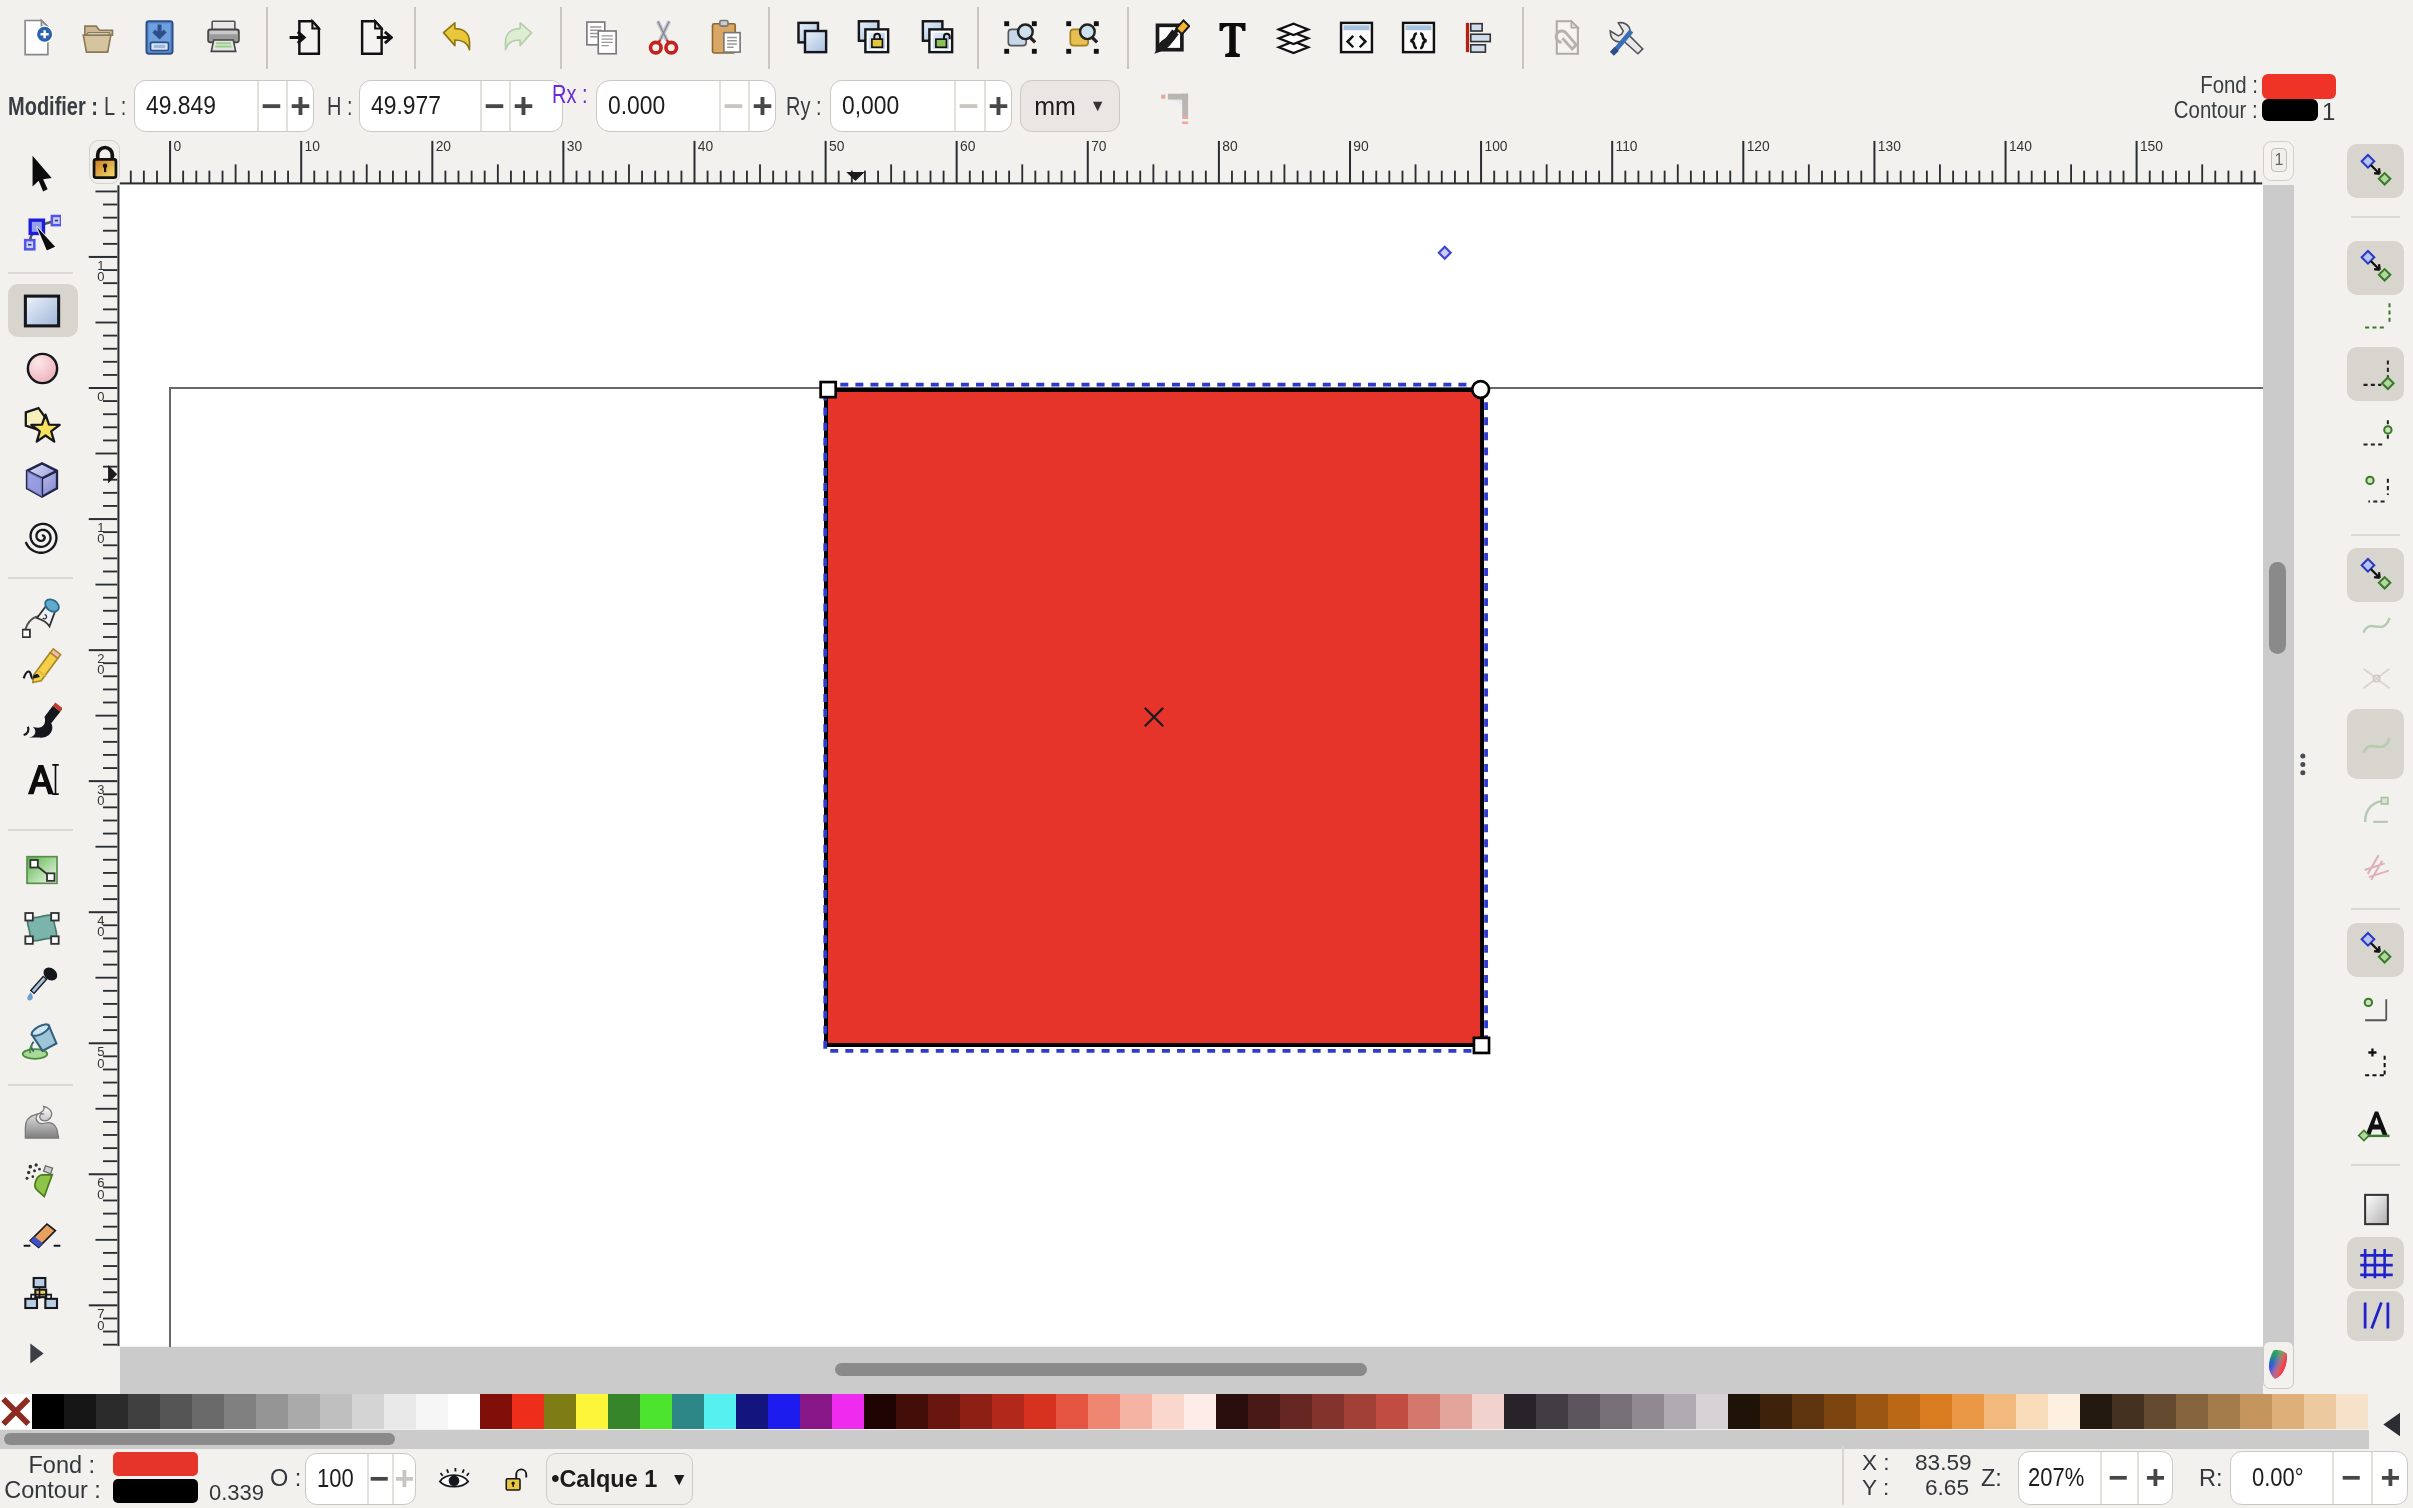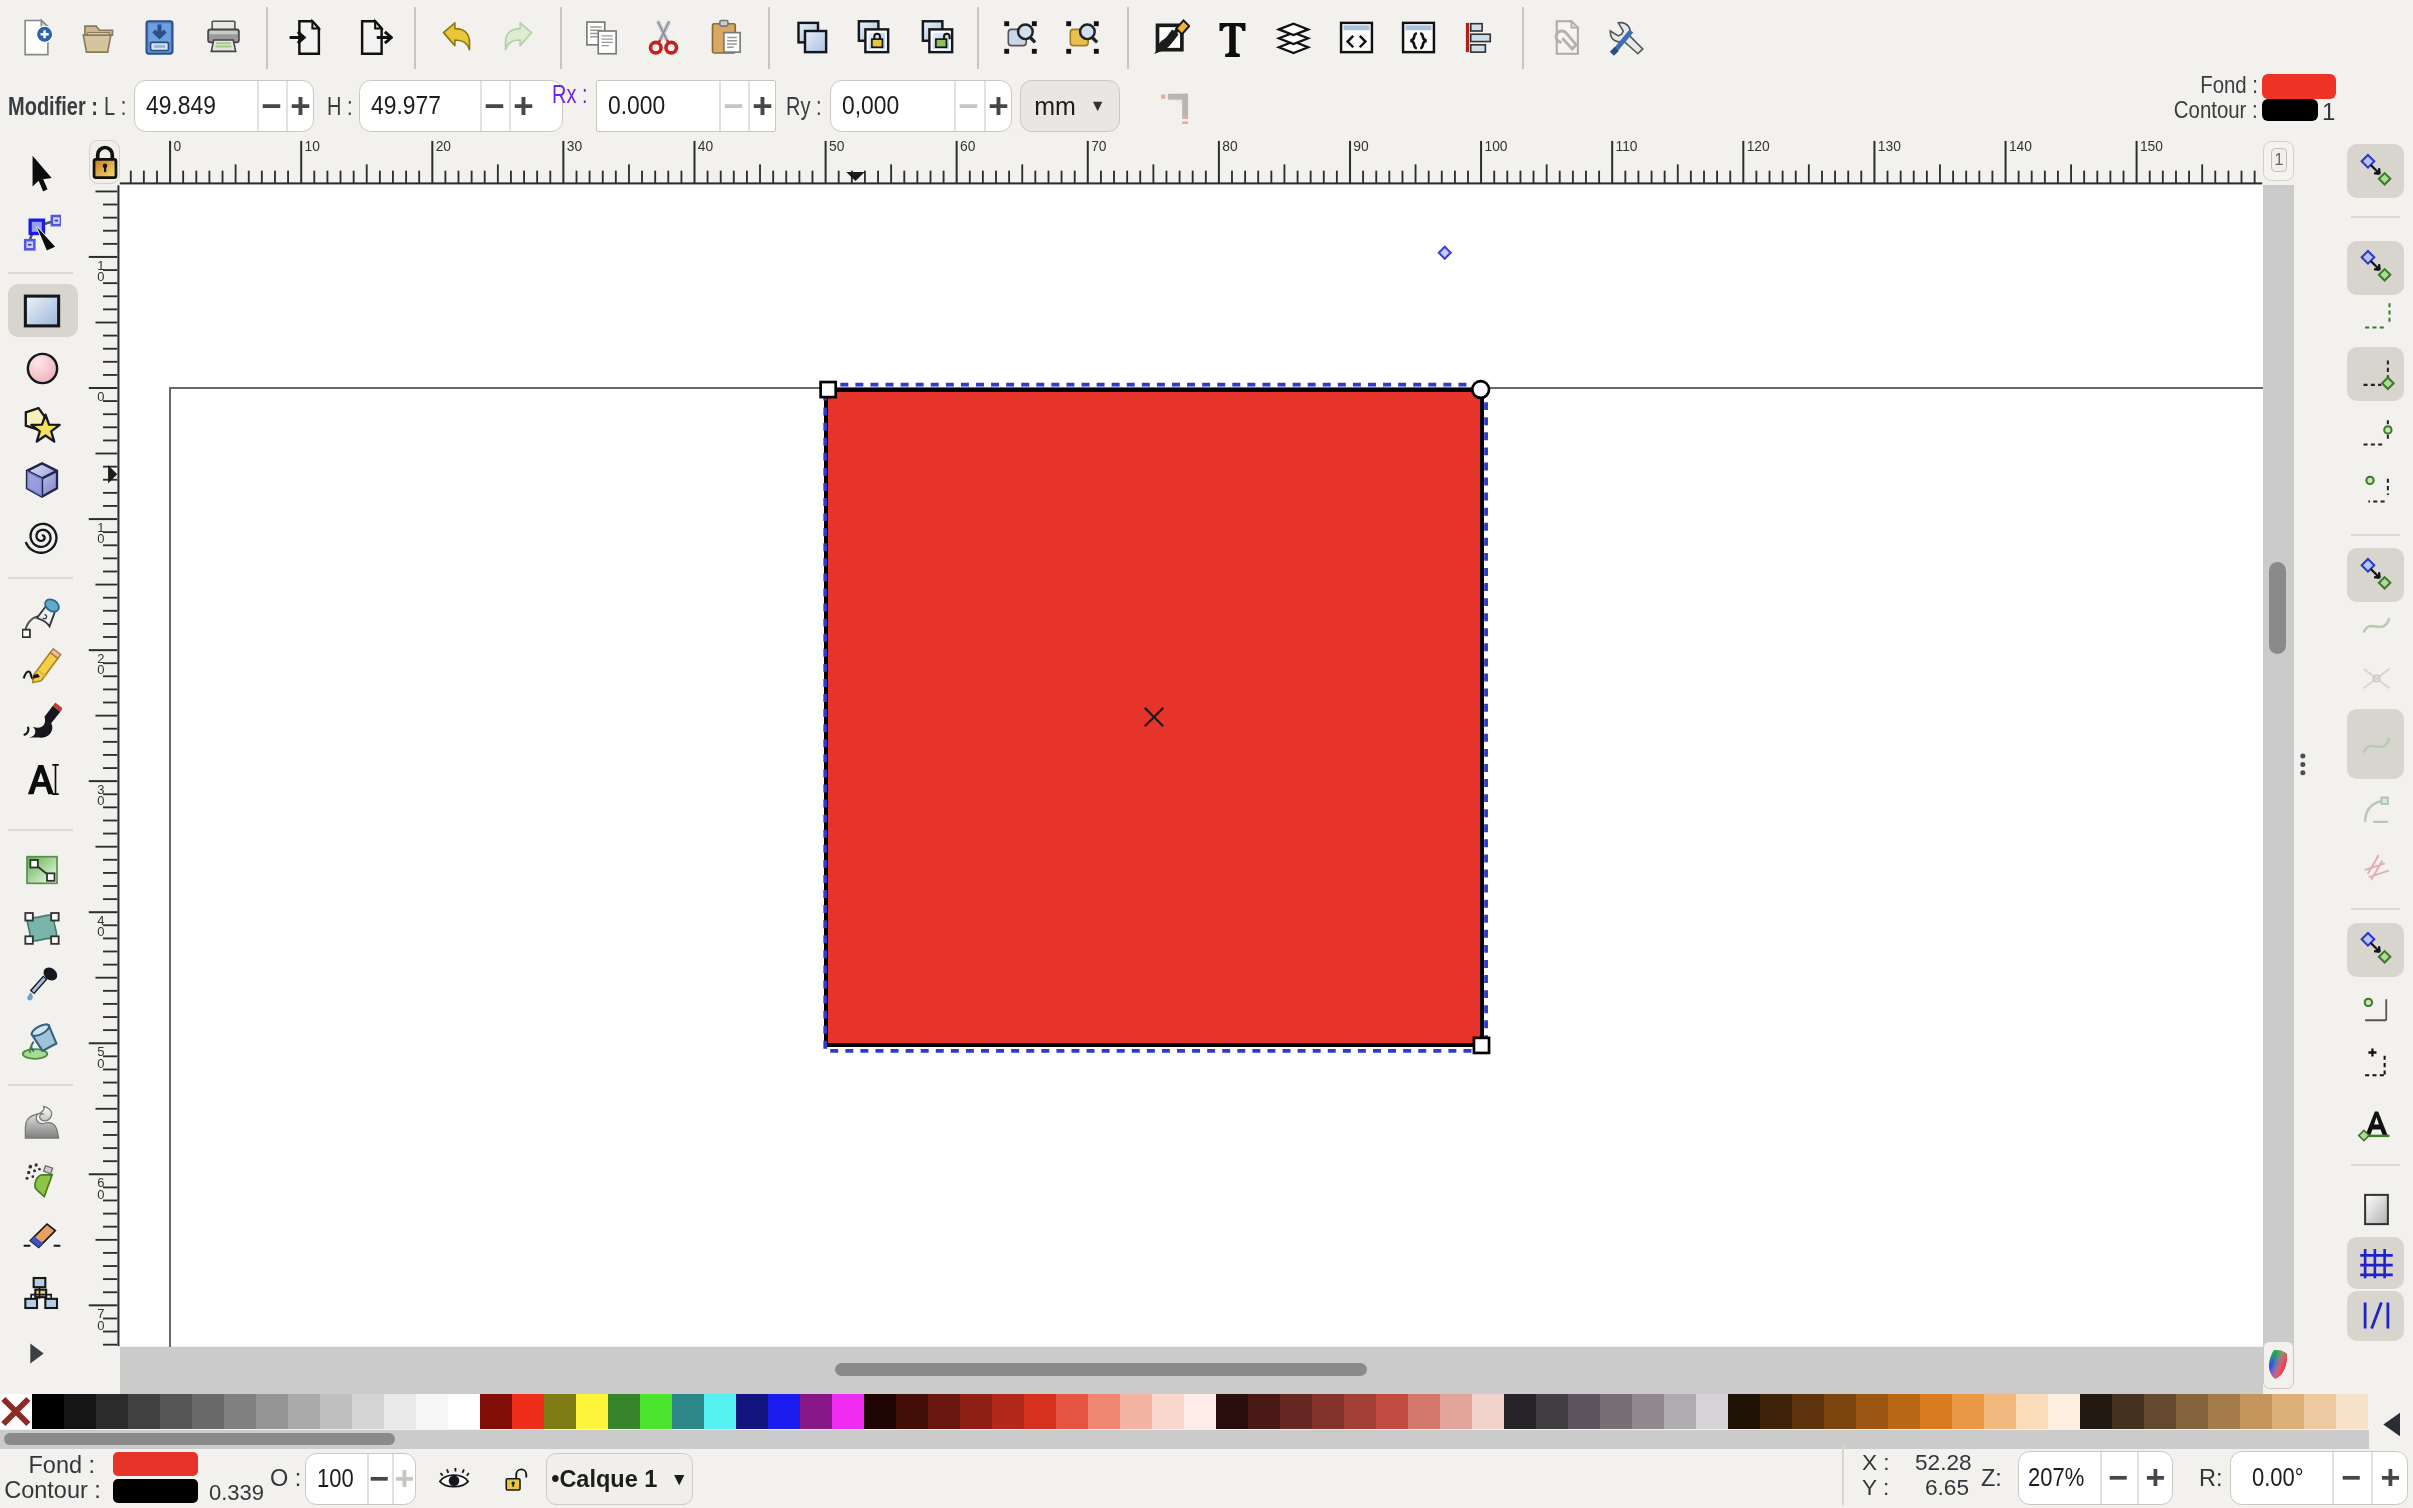--- a/index.html
+++ b/index.html
@@ -549,7 +549,7 @@
 <div class="abs" style="left:552px;top:80px;height:52px;display:flex;font-size:25px;color:#6d28d9;white-space:nowrap">
     <span style="transform:scaleX(0.8);transform-origin:0 50%">Rx&nbsp;:</span>
   </div>
-<div style="position:absolute;left:596px;top:80px;width:180px;height:52px;background:#fff;border:1.7px solid #cbc7c1;border-radius:2px;box-sizing:border-box;overflow:hidden">
+<div style="position:absolute;left:596px;top:80px;width:180px;height:52px;background:#fff;border:1.7px solid #cbc7c1;border-radius:14px;box-sizing:border-box;overflow:hidden">
 <div style="position:absolute;left:0;top:0;width:122px;height:49px;padding-left:11px;display:flex;align-items:center;justify-content:flex-start;font-size:26px;color:#1c1c1c">
       <span style="transform:scaleX(0.88);transform-origin:0 50%;white-space:nowrap">0.000</span>
     </div>

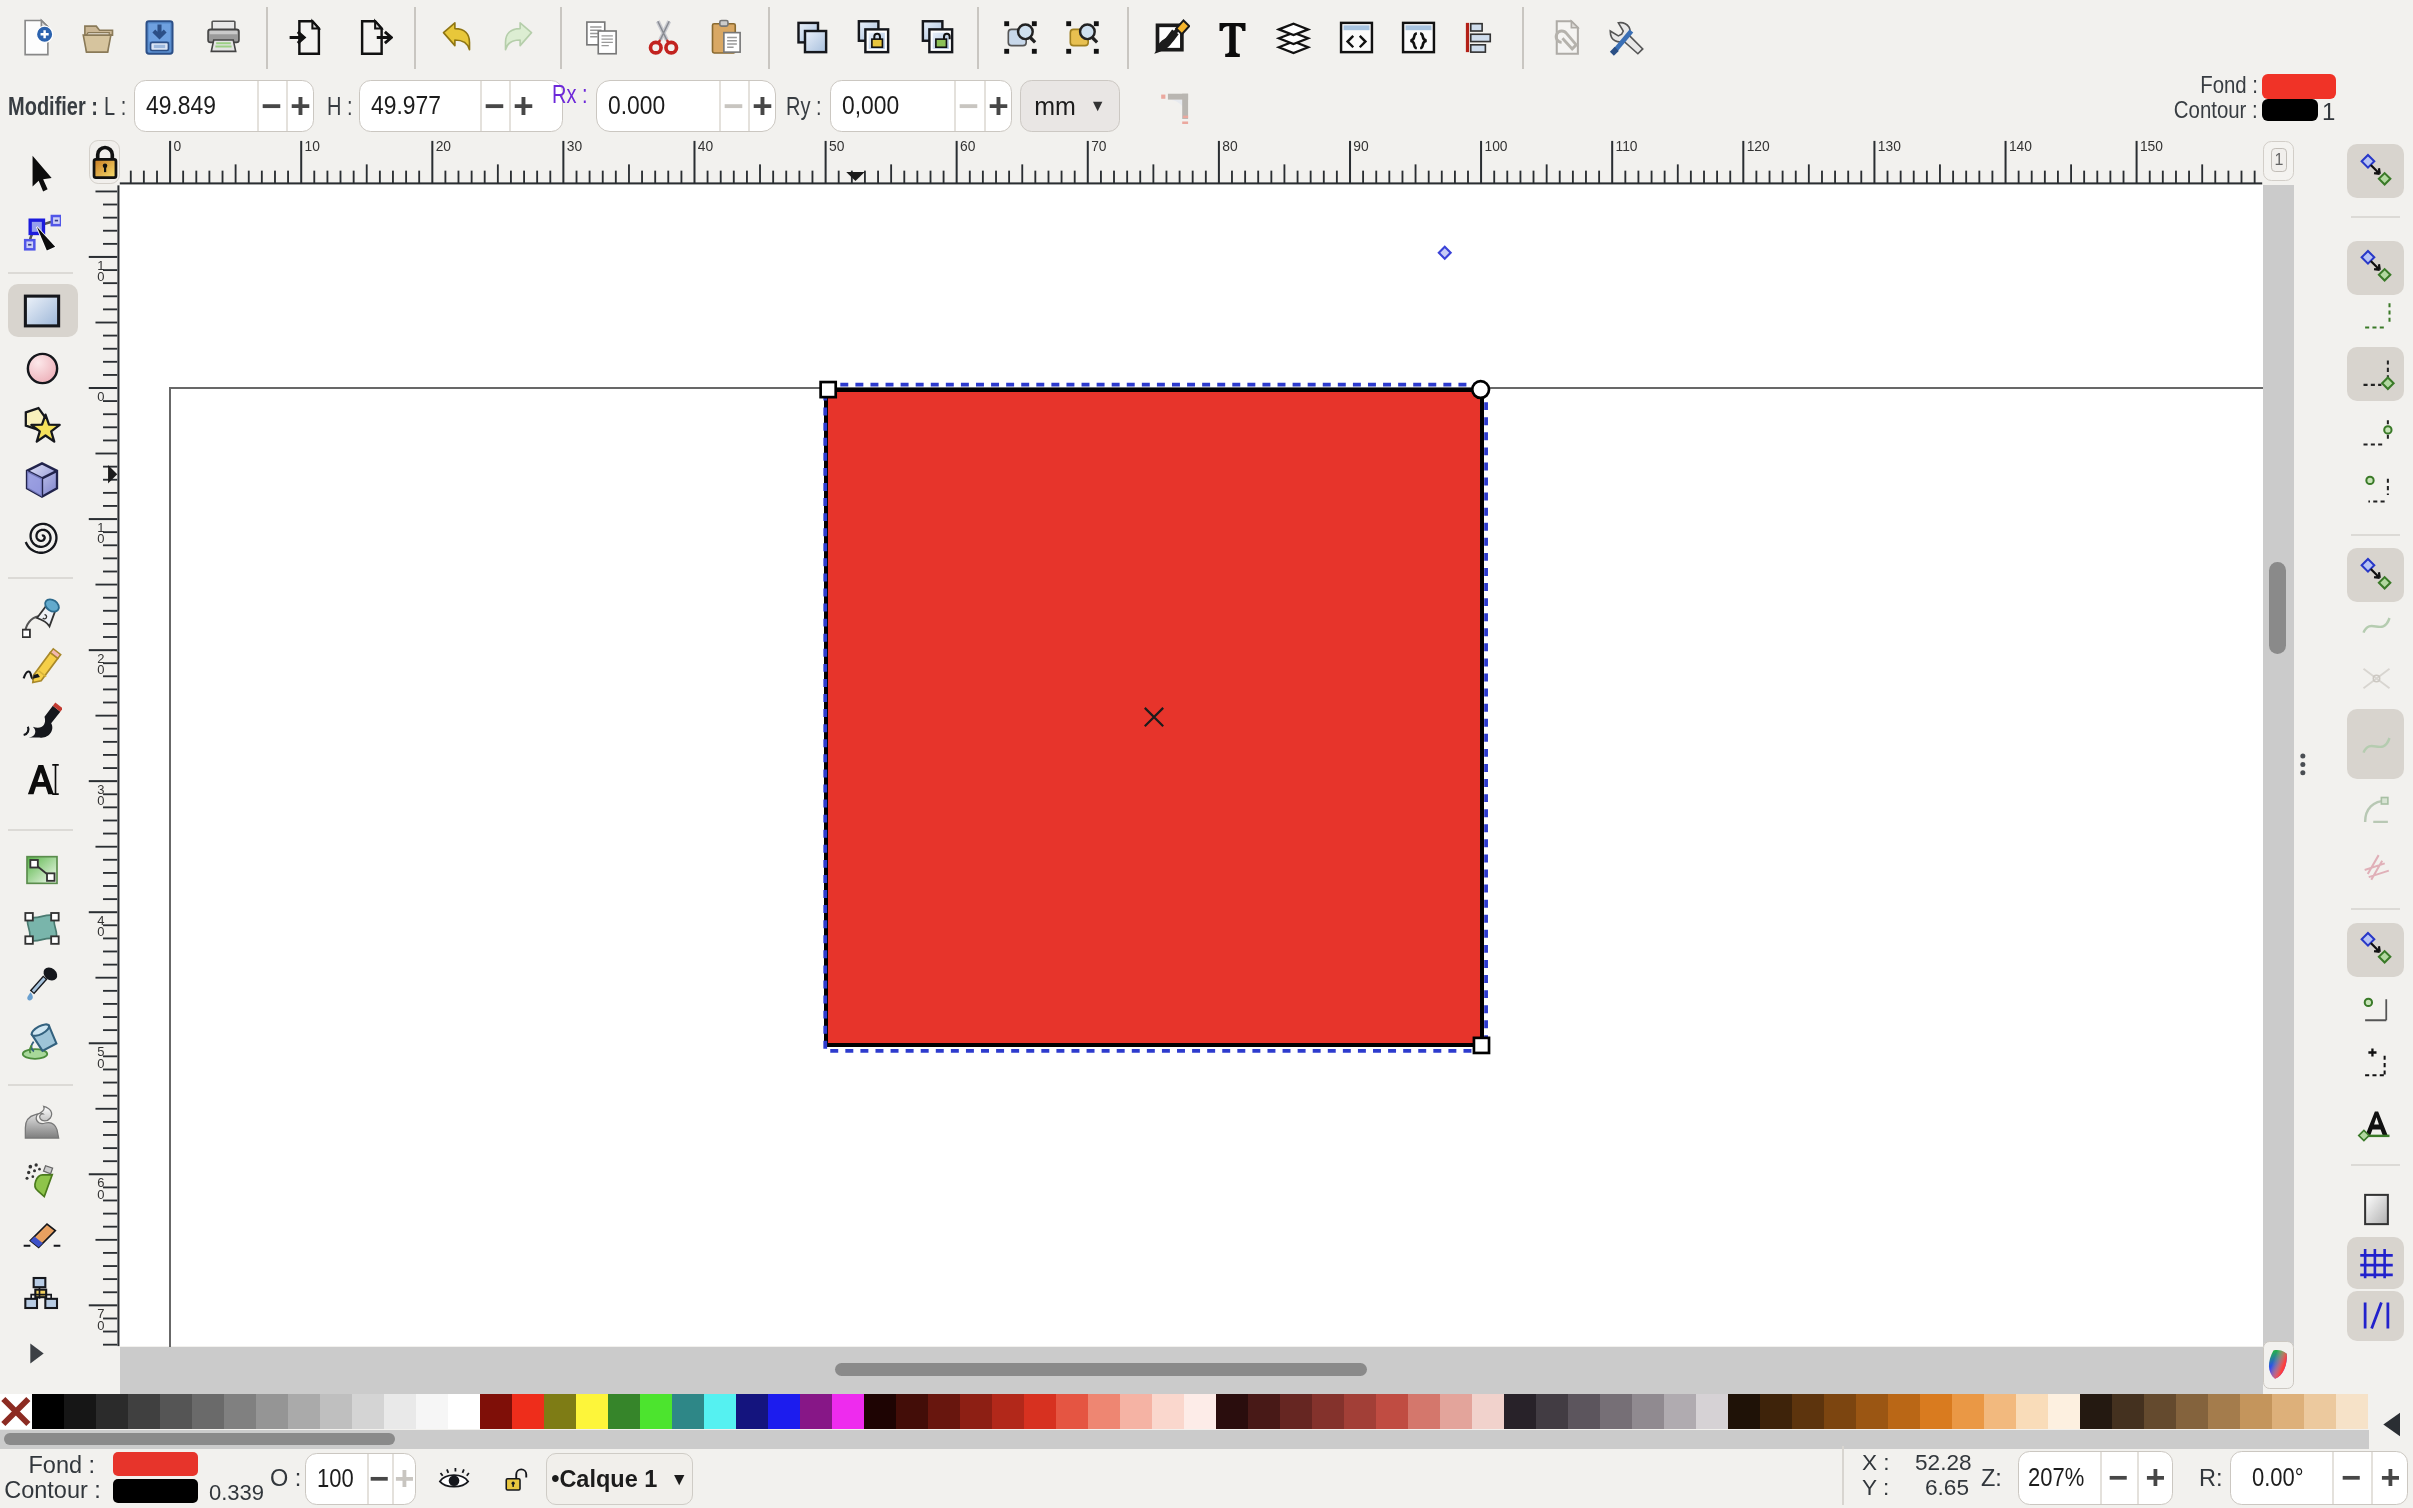--- a/index.html
+++ b/index.html
@@ -850,7 +850,7 @@
 <div class="abs" style="left:546px;top:1453px;width:147px;height:52px;background:#f1efeb;border:1.7px solid #cfccc6;border-radius:10px;display:flex;align-items:center;justify-content:center;font-size:23.5px;color:#1c1c1c;font-weight:bold">•Calque 1&nbsp;&nbsp;<span style="font-size:17.6px">▼</span></div>
 <div class="abs" style="left:1842px;top:1446px;width:1.7px;height:59px;background:#d8d5d0"></div>
 <div class="lab" style="left:1862px;top:1450px;font-size:22.6px">X :</div>
-<div class="lab" style="left:1915px;top:1450px;font-size:22.6px">52.28</div>
+<div class="lab" style="left:1915px;top:1450px;font-size:22.6px">83.59</div>
 <div class="lab" style="left:1862px;top:1475px;font-size:22.6px">Y :</div>
 <div class="lab" style="left:1925px;top:1475px;font-size:22.6px">6.65</div>
 <div class="lab" style="left:1981px;top:1465px;font-size:23.5px">Z:</div>

